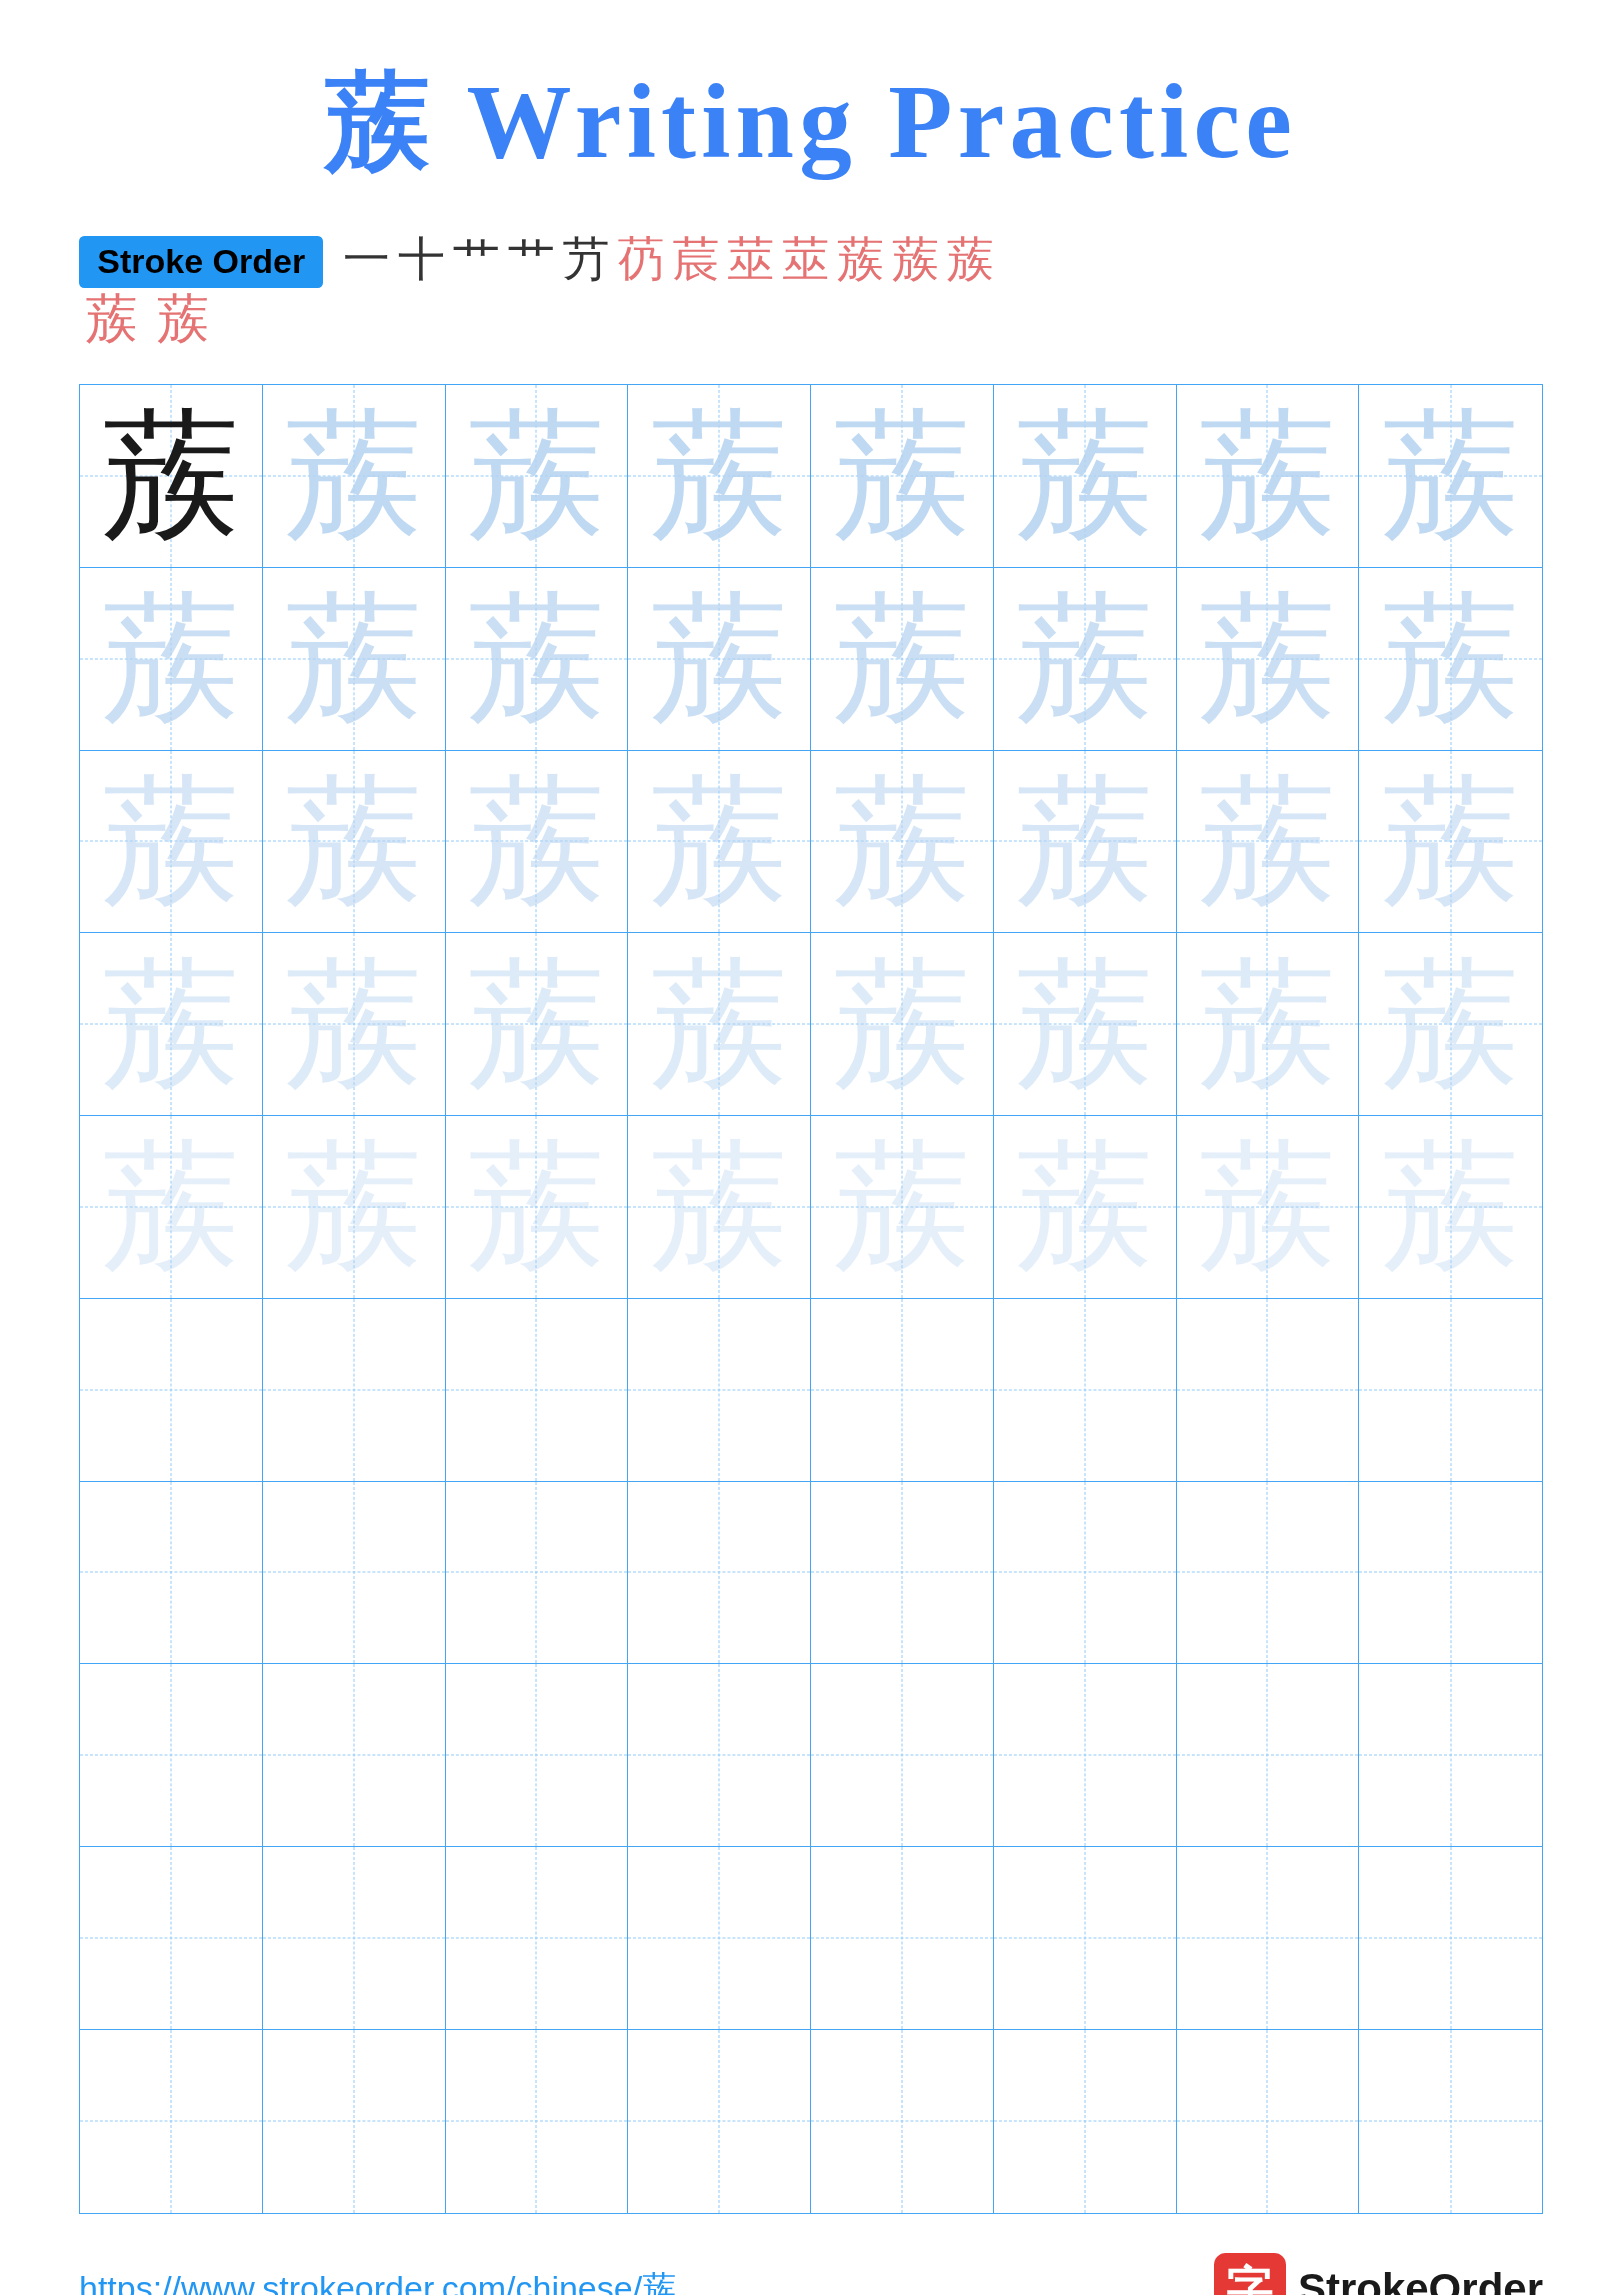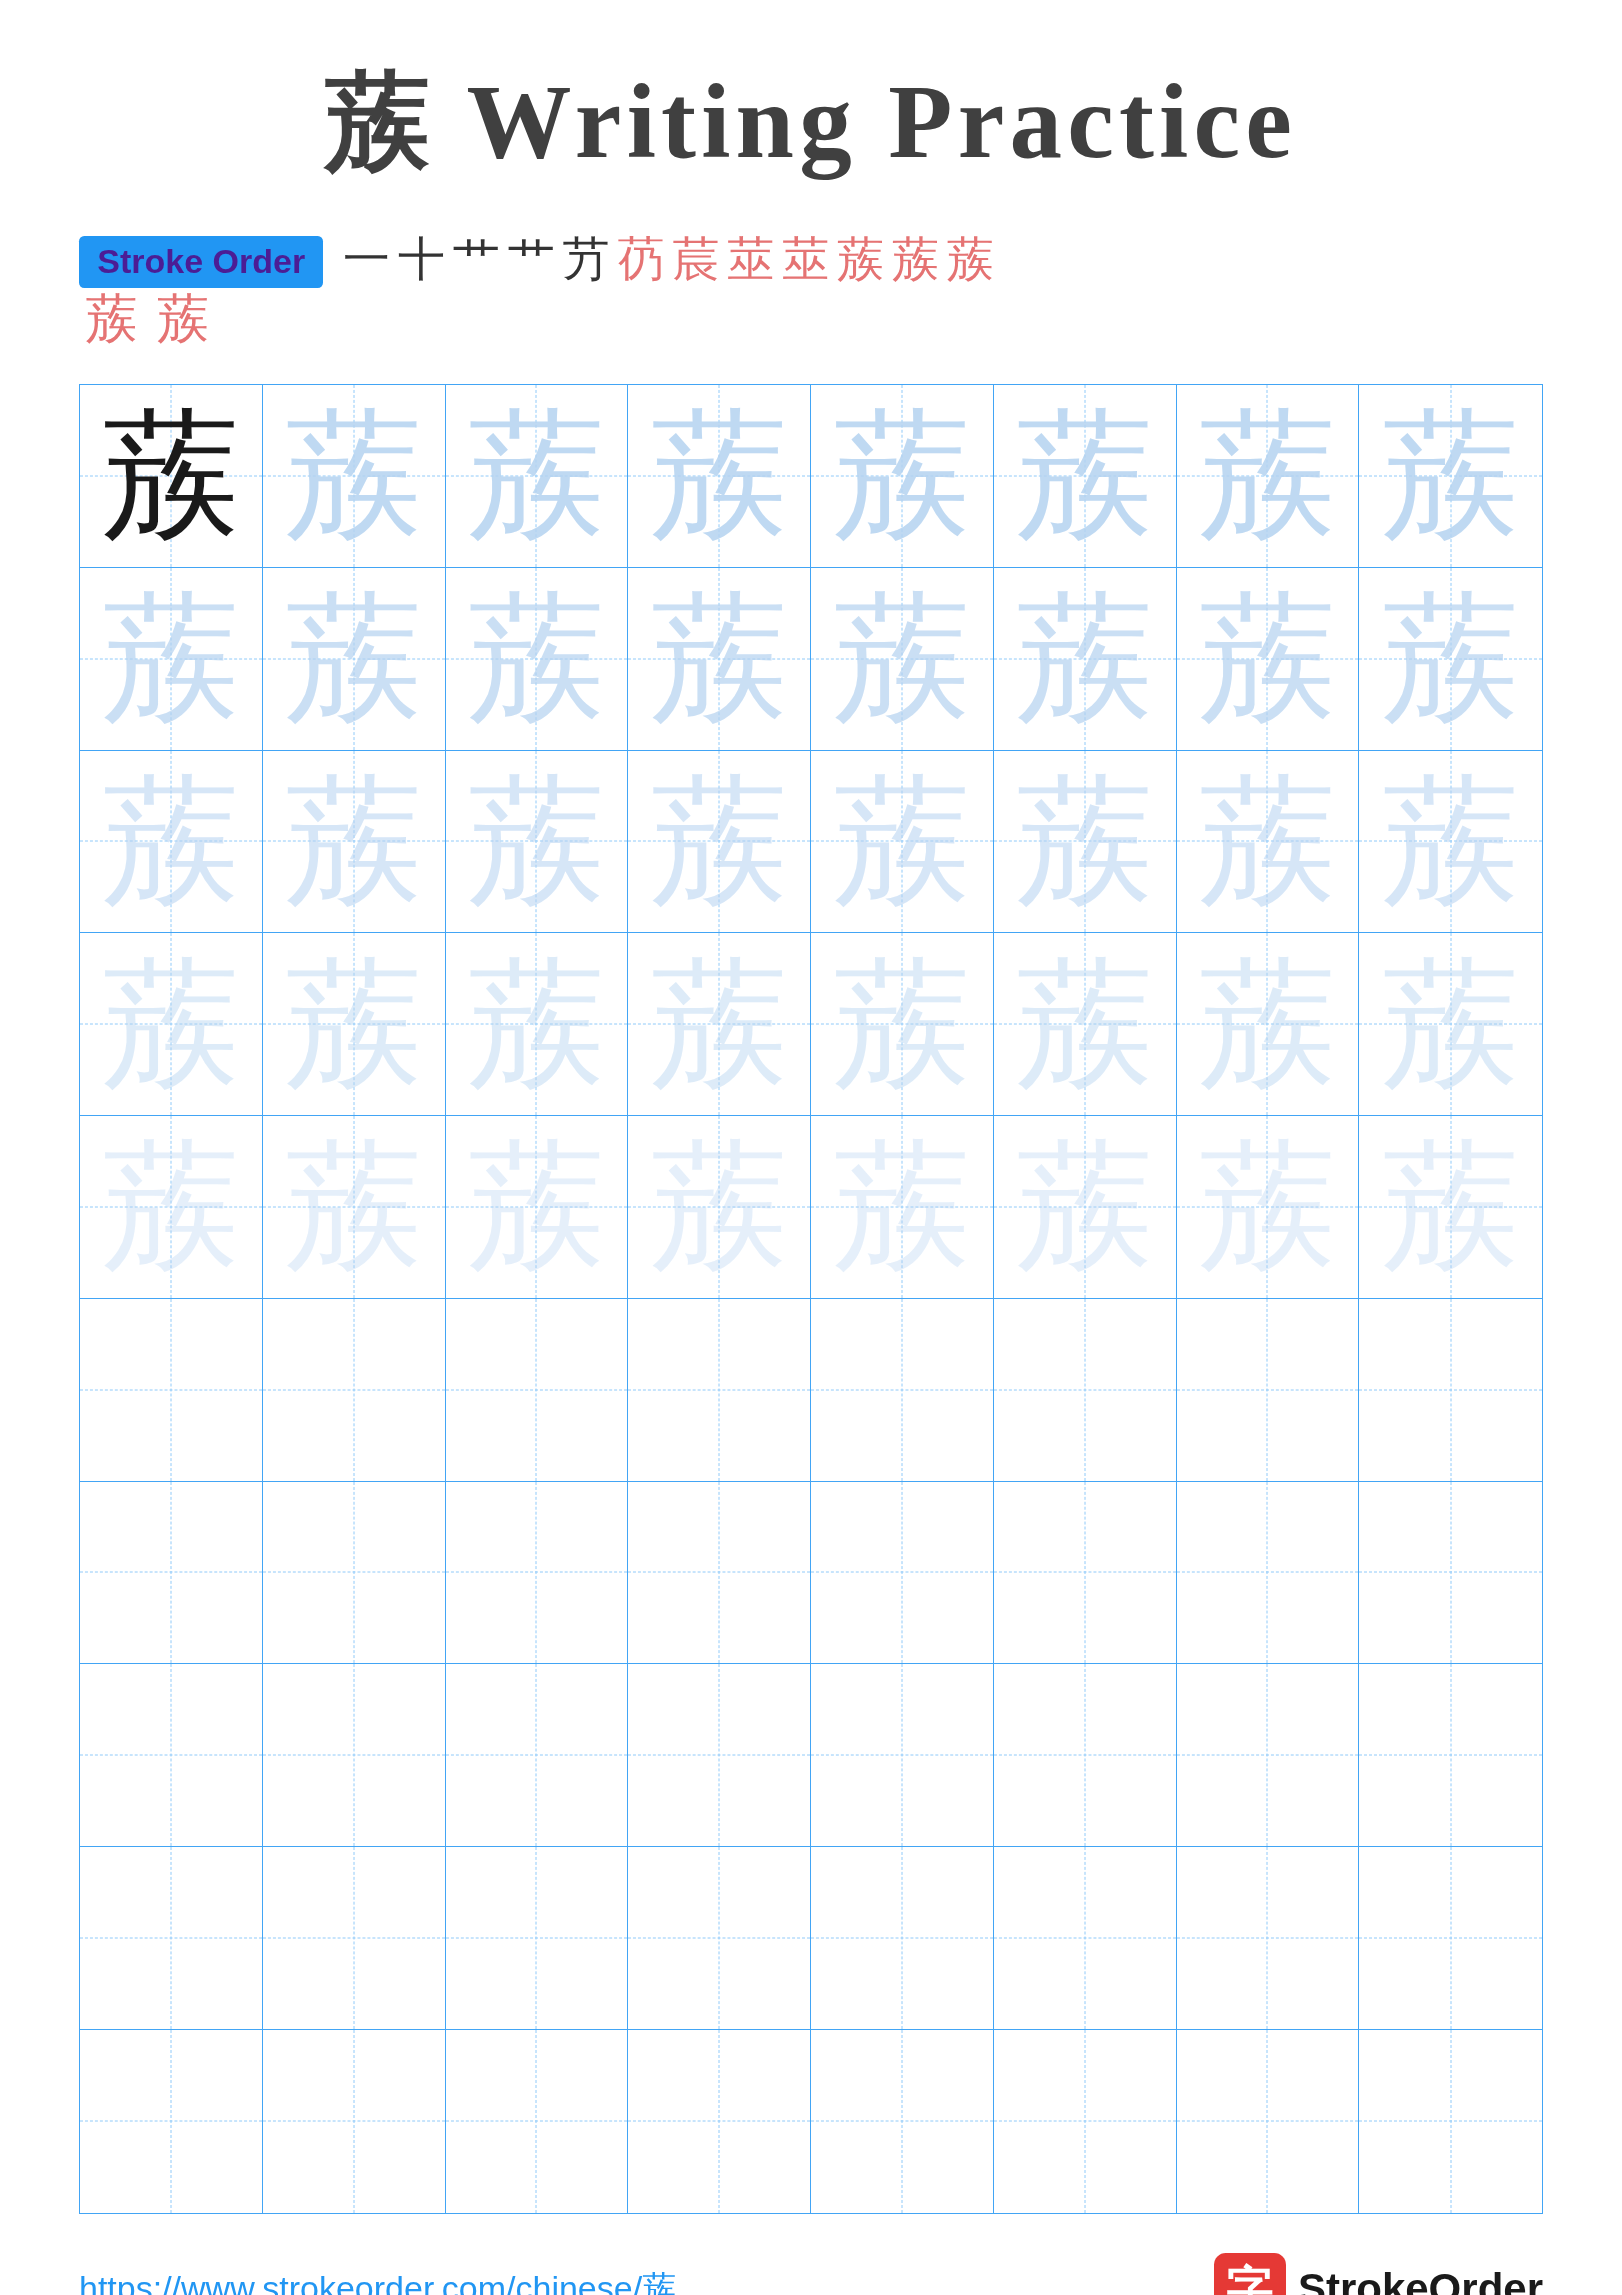--- a/index.html
+++ b/index.html
@@ -24,7 +24,7 @@
     .title {
       font-size: 105px;
       font-weight: bold;
-      color: #404040;
+      color: #3b82f6;
       margin-bottom: 39px;
       text-align: center;
       letter-spacing: 5.2px;

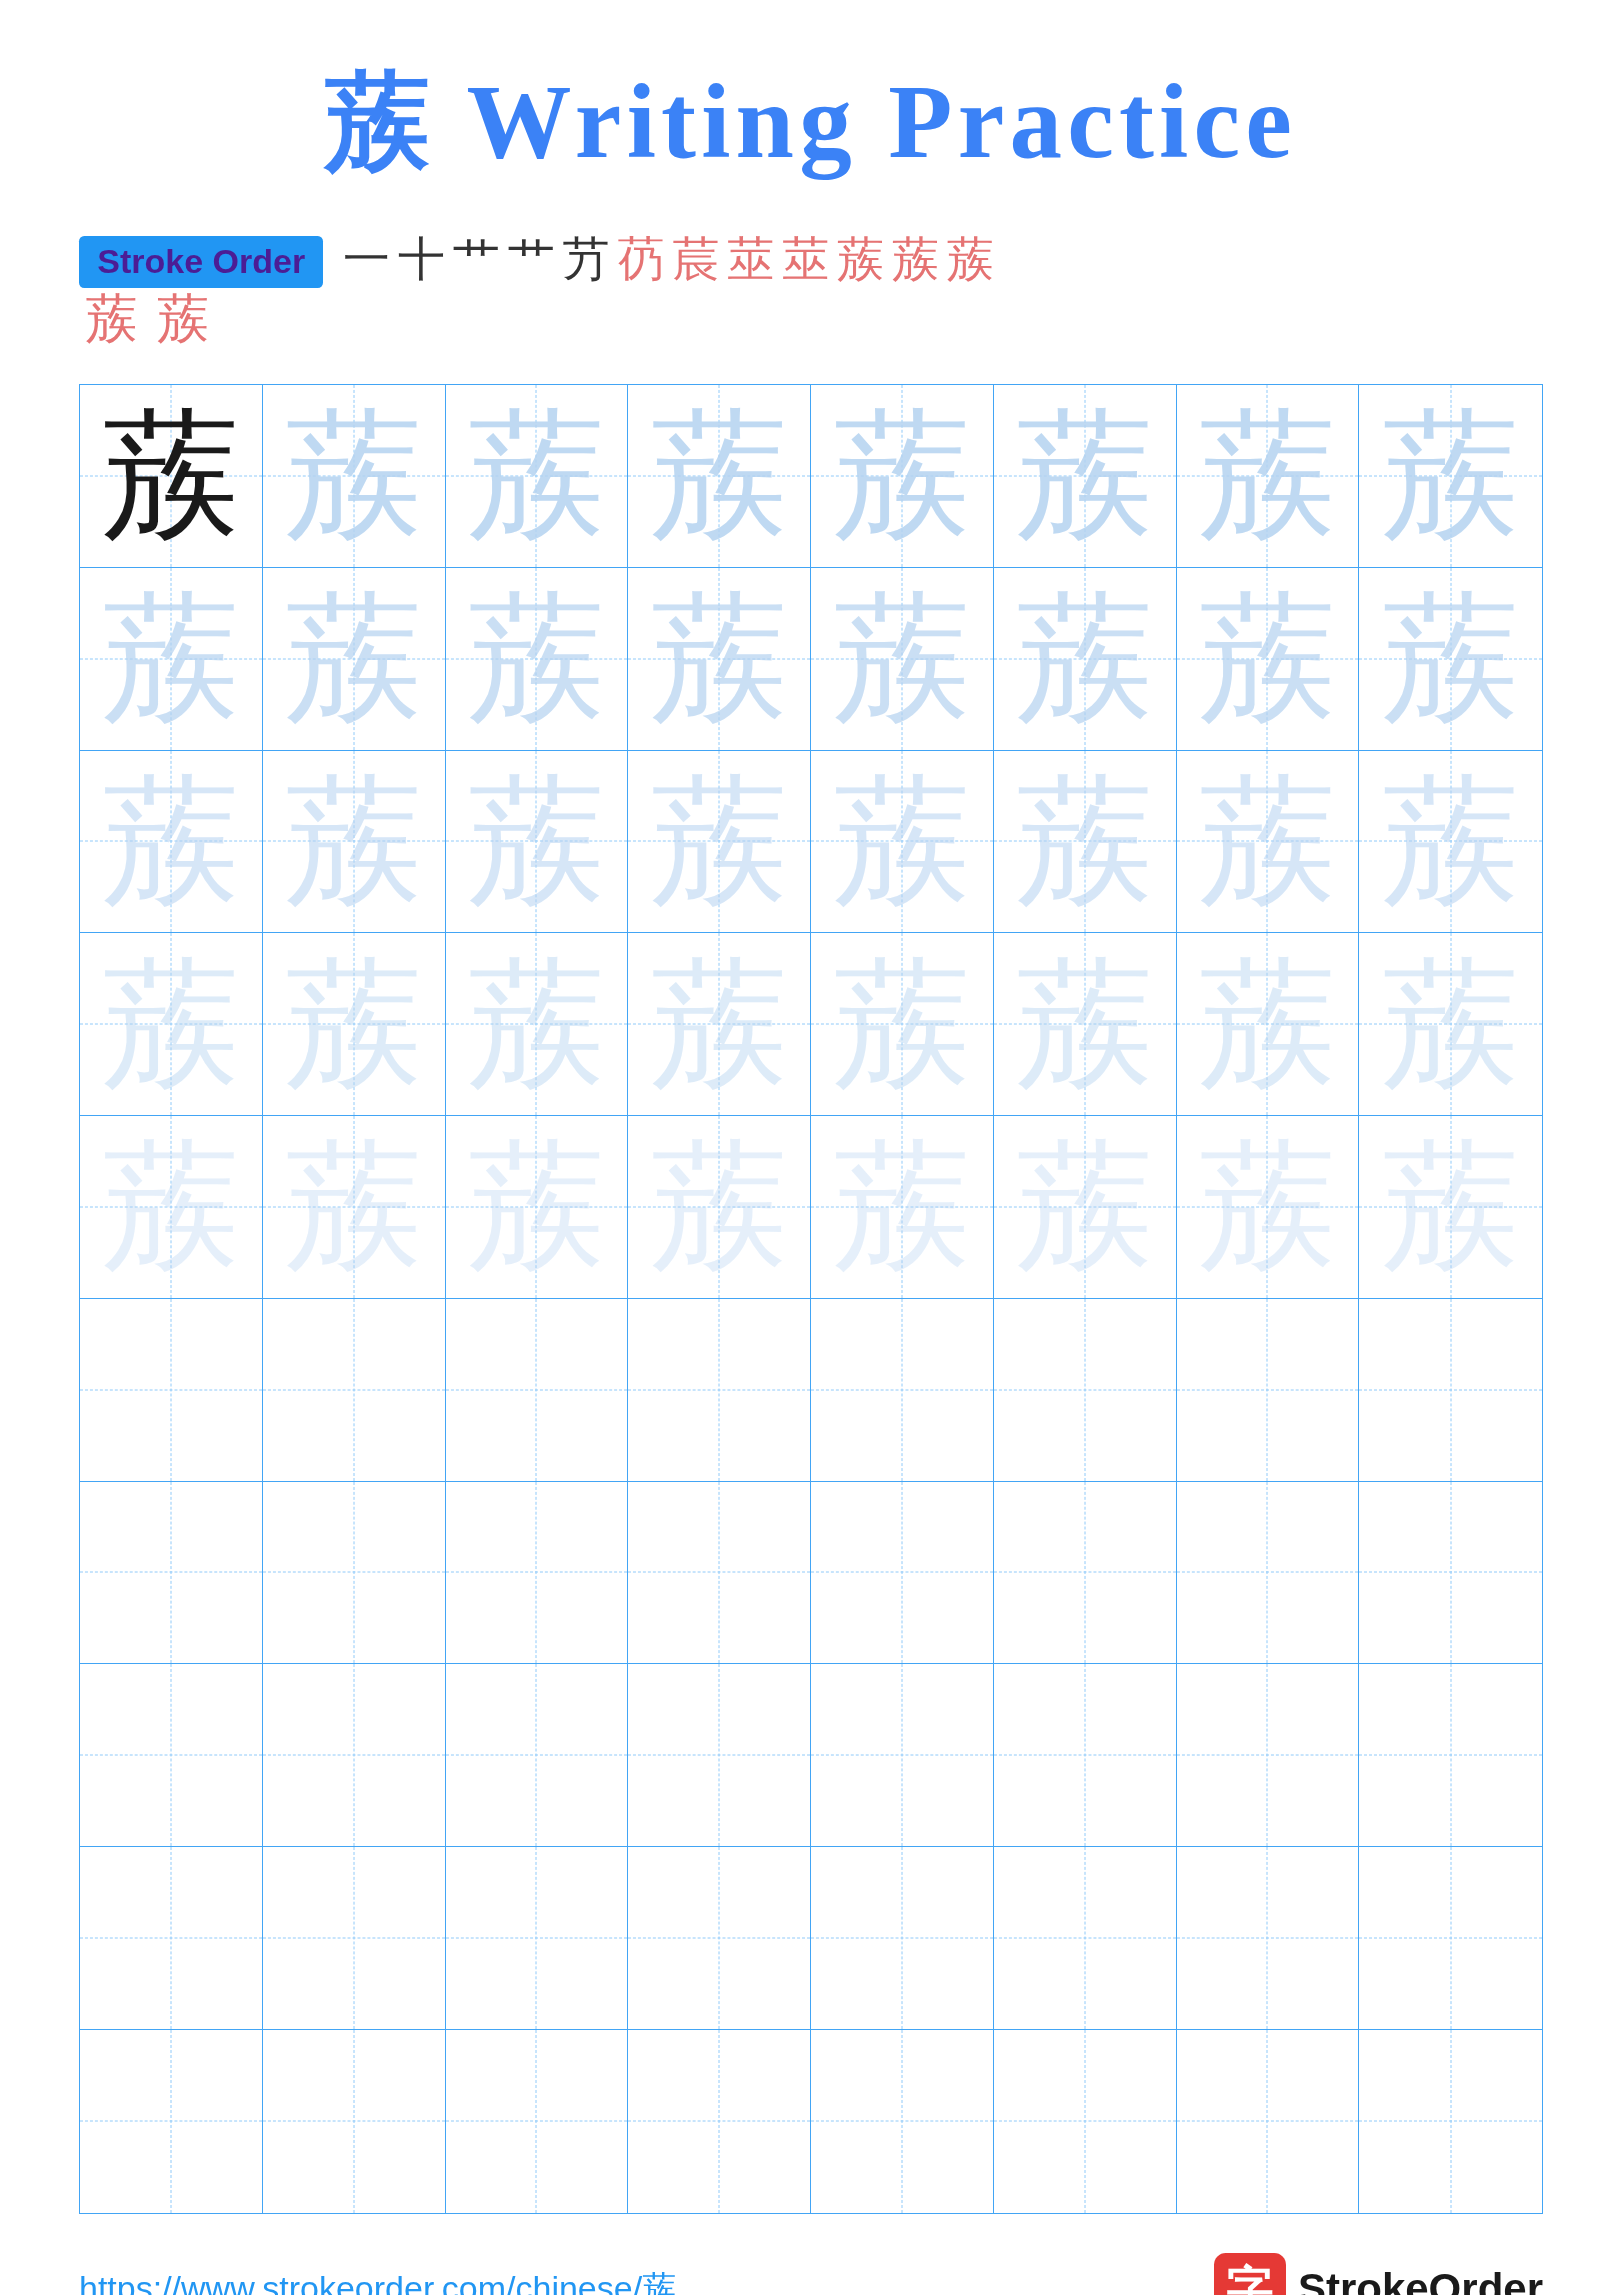--- a/index.html
+++ b/index.html
@@ -32,7 +32,7 @@
 
     .stroke-order-label {
       background: #2196F3;
-      color: #4c1d95;
+      color: #000000;
       font-size: 34px;
       padding: 6.5px 18.3px;
       border-radius: 5.2px;

